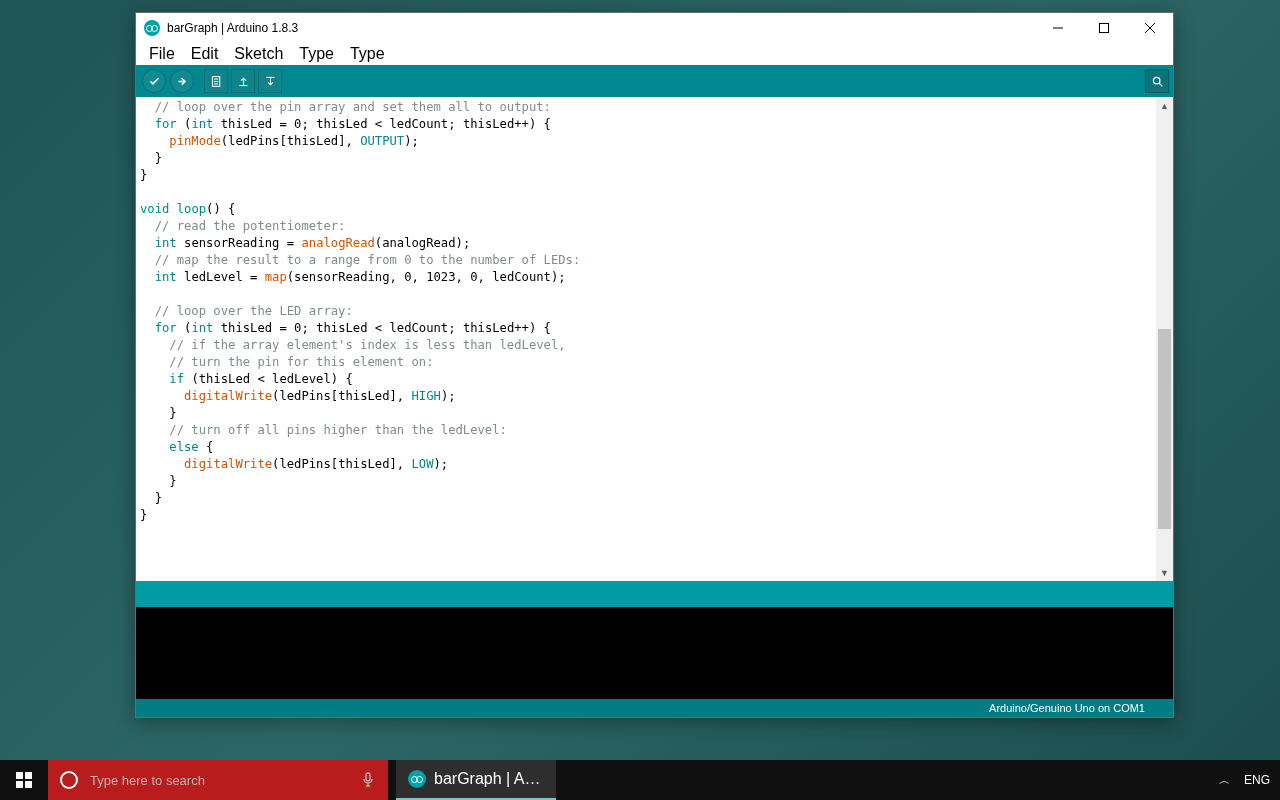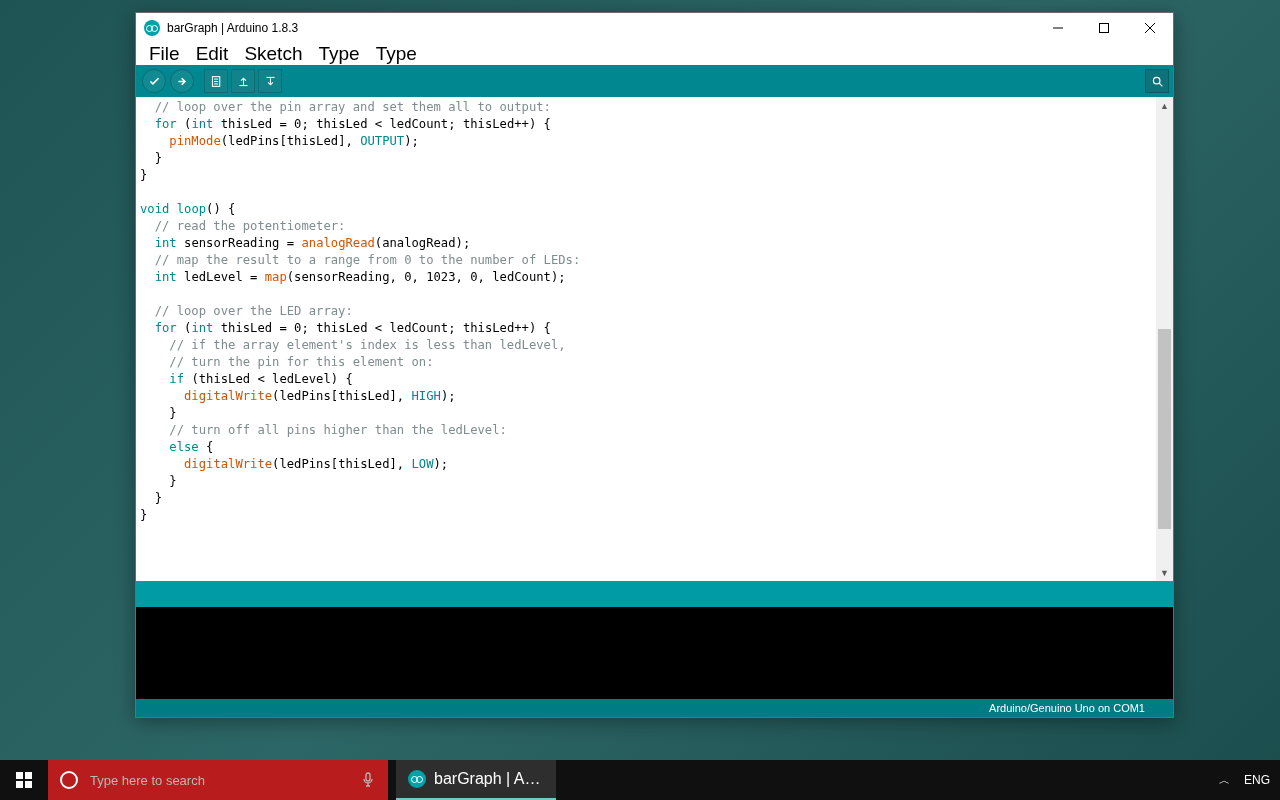--- a/index.html
+++ b/index.html
@@ -20,7 +20,7 @@
   .winbtn { width: 46px; height: 30px; display:flex; align-items:center; justify-content:center; font-size:12px; }
   .winbtn svg{width:10px;height:10px;stroke:#000;stroke-width:1;fill:none;}
 
-  .menubar { height: 22px; display:flex; align-items:center; padding: 0 6px; font-size: 19px; gap: 2px; }
+  .menubar { height: 22px; display:flex; align-items:center; padding: 0 6px; font-size: 16px; gap: 2px; }
   .menubar span { padding: 1px 7px; }
 
   .toolbar { height: 32px; background:#00878f; display:flex; align-items:center; padding:0 6px; position:relative; }

